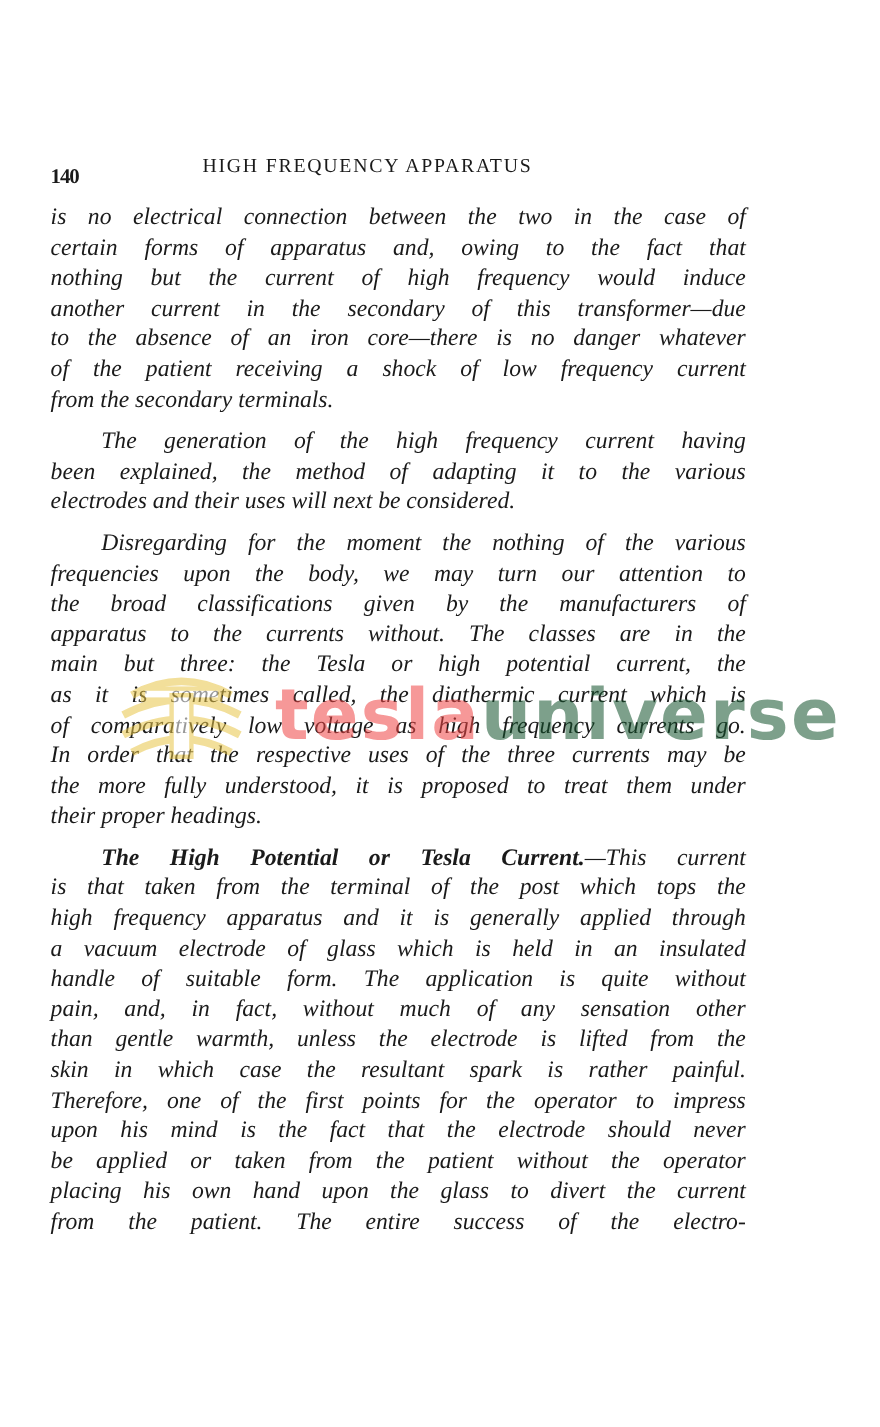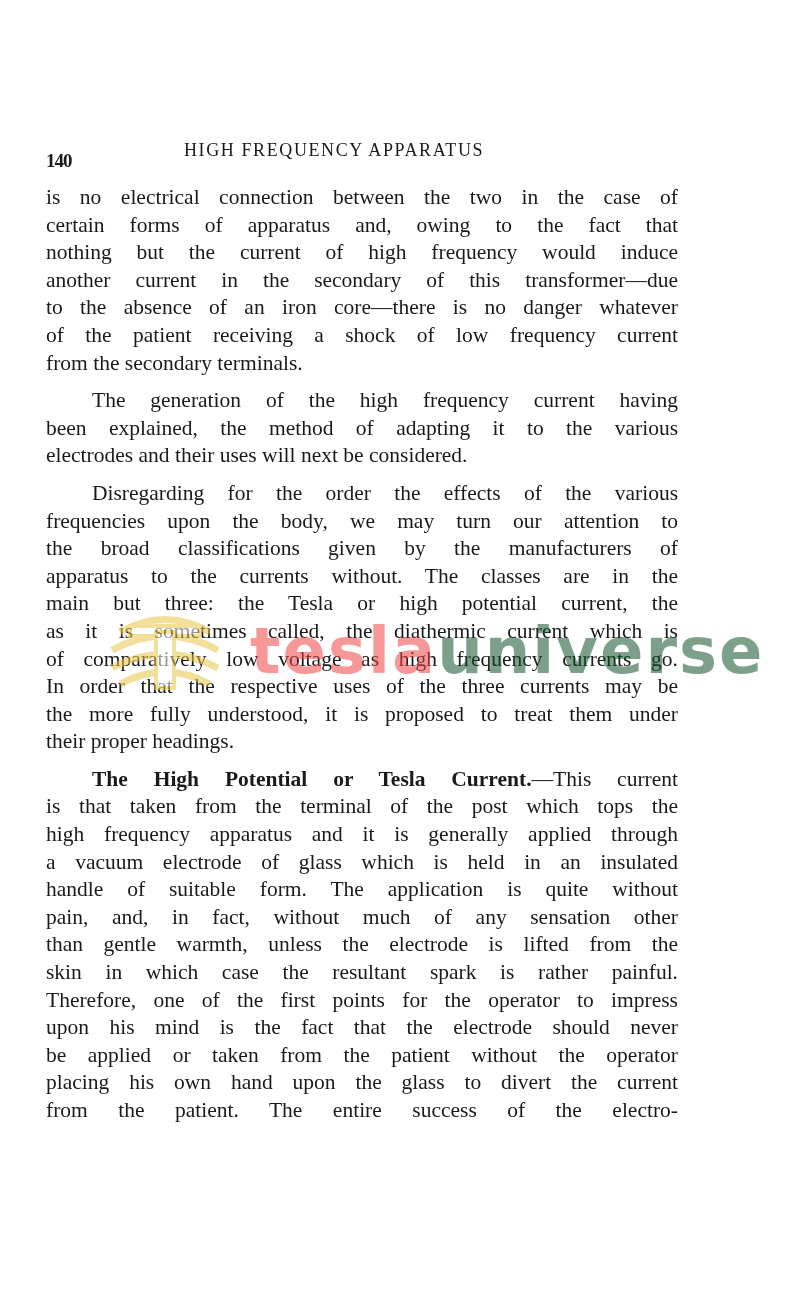--- a/index.html
+++ b/index.html
@@ -10,7 +10,7 @@
   .running-title { position:absolute; left:138px; top:12px; font-size:18px; letter-spacing:1.6px; }
   .body { position:absolute; top:184px; left:46px; width:632px; }
   .para { margin:0 0 10px 0; font-size:21.5px; line-height:27.6px; text-align:justify; text-align-last:justify; }
-  .para .line { display:block; text-align:justify; text-align-last:justify; white-space:nowrap; }
+  .para .line { display:block; text-align:justify; text-align-last:justify; white-space:nowrap;font-style:italic; }
   .para .line.end { text-align-last:left; }
   .indent { padding-left:46px; }
   .bold { font-weight:bold; }

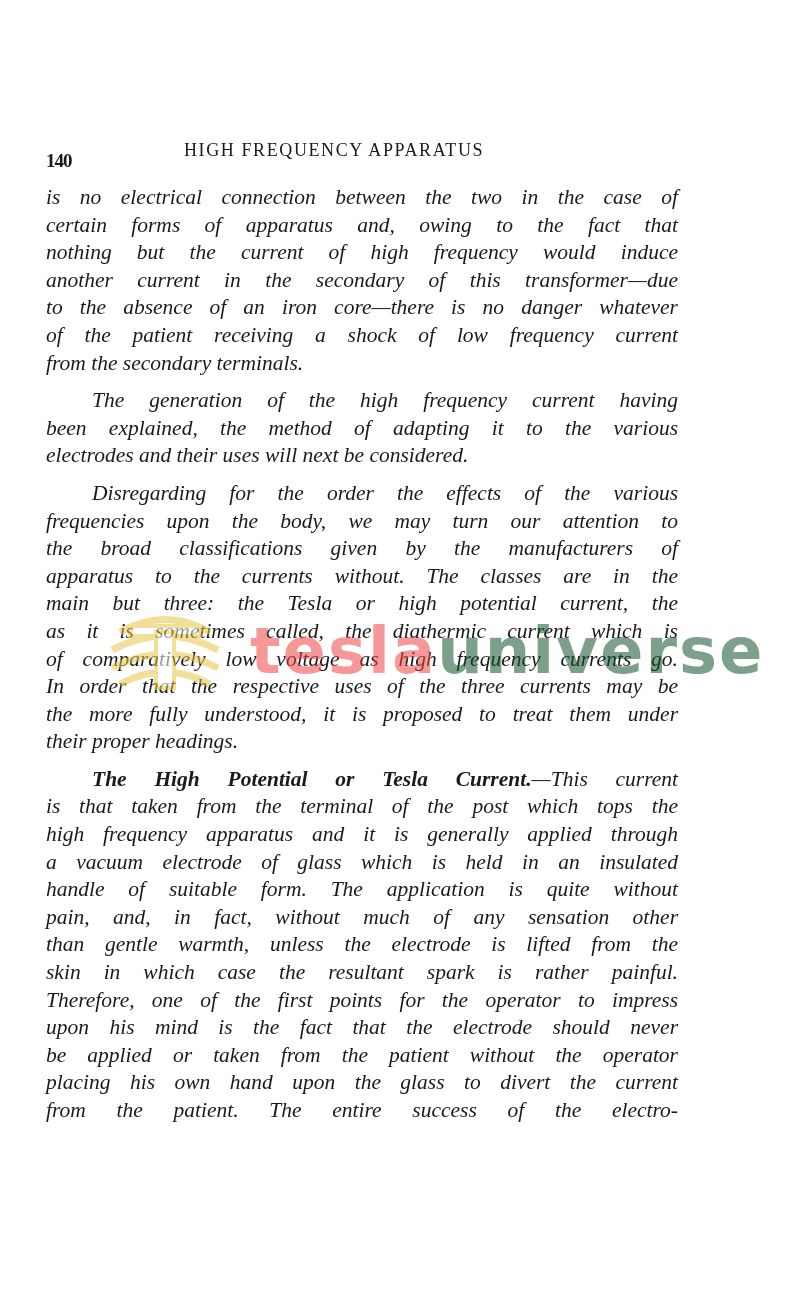--- a/index.html
+++ b/index.html
@@ -43,7 +43,7 @@
     <span class="line end">electrodes and their uses will next be considered.</span>
   </p>
   <p class="para">
-    <span class="line indent">Disregarding for the order the effects of the various</span>
+    <span class="line indent">Disregarding for the moment the nothing of the various</span>
     <span class="line">frequencies upon the body, we may turn our attention to</span>
     <span class="line">the broad classifications given by the manufacturers of</span>
     <span class="line">apparatus to the currents without. The classes are in the</span>

